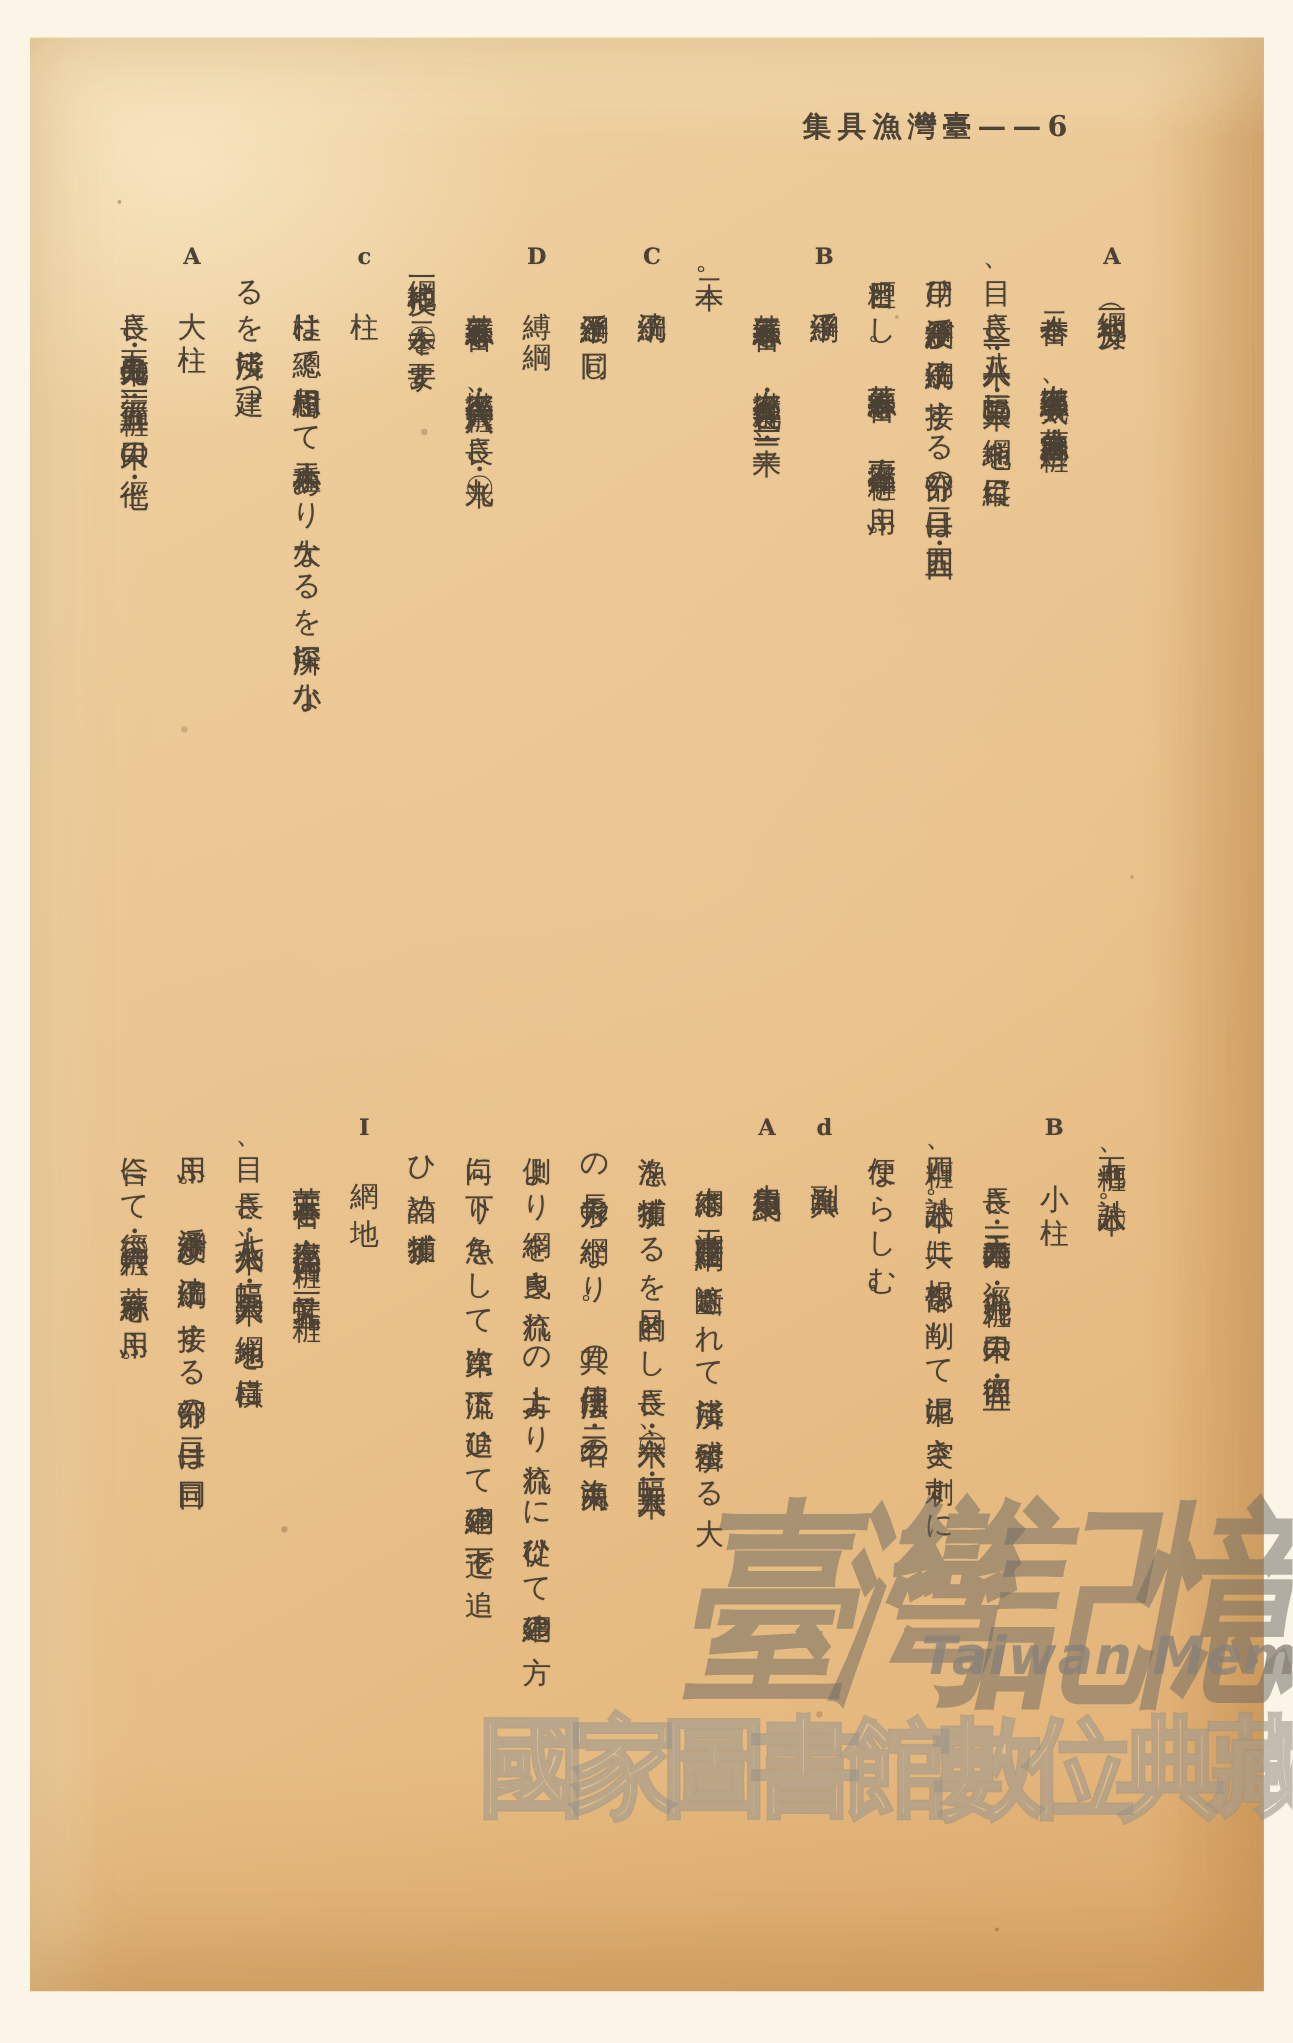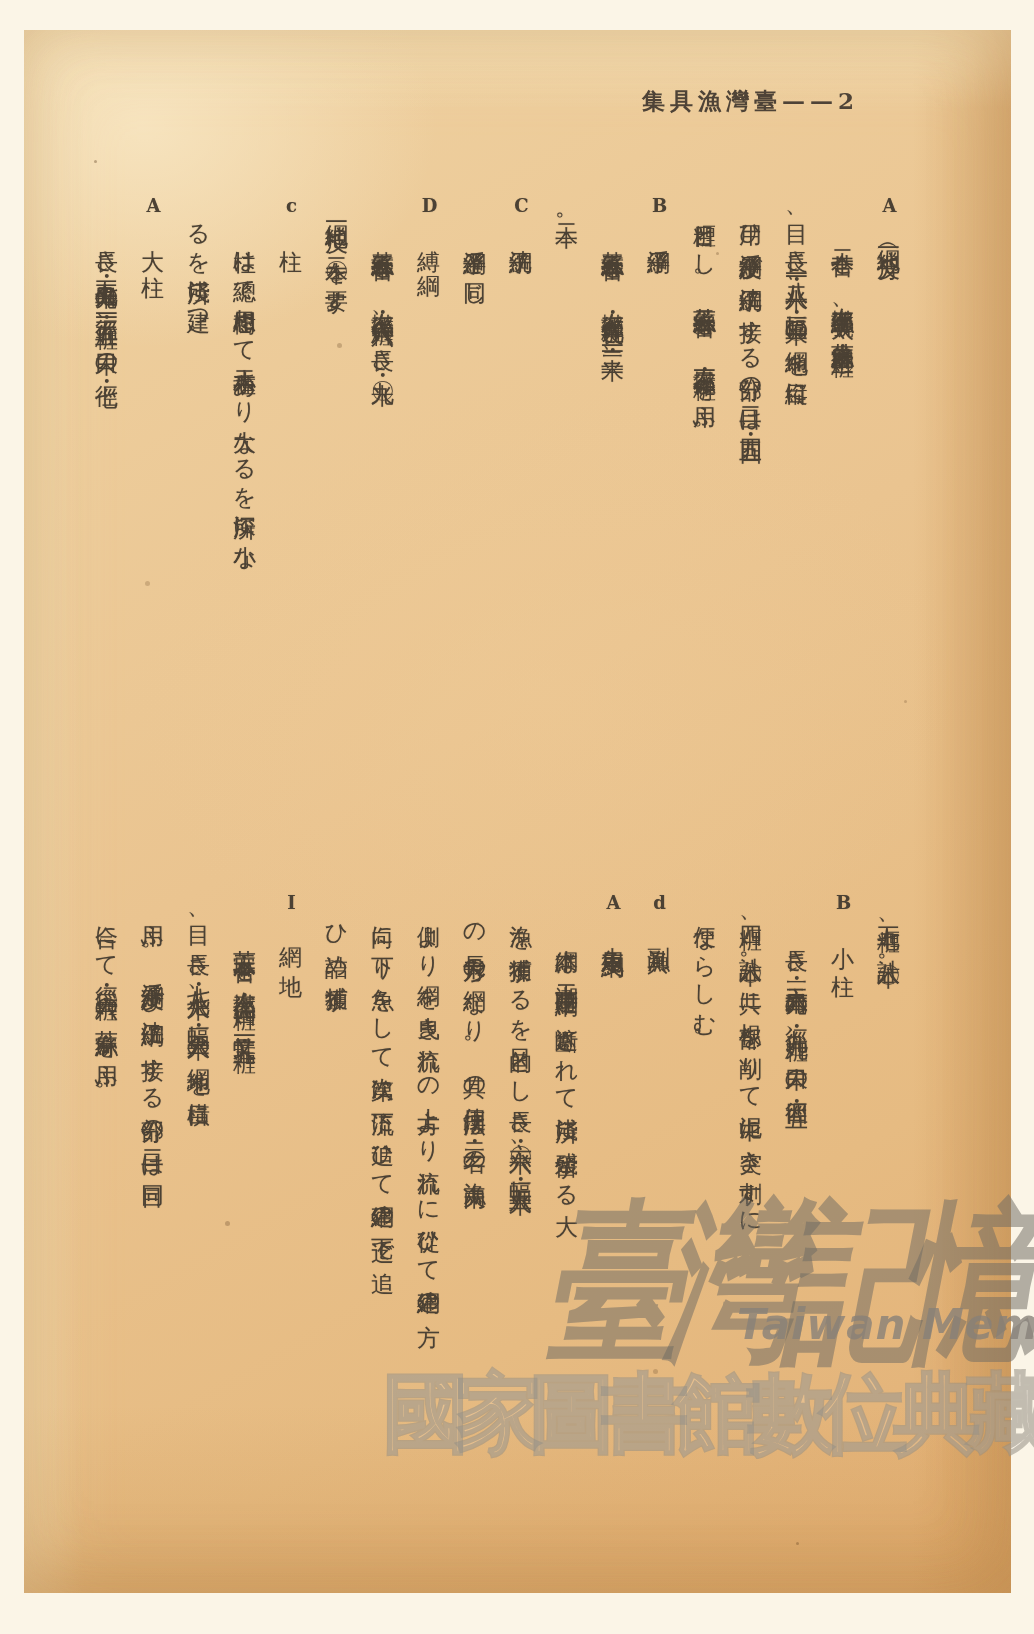--- a/index.html
+++ b/index.html
@@ -86,7 +86,7 @@
 <div class="scan">
   <div class="paper">
     <div class="specks"></div>
-    <div class="header">集具漁灣臺——2</div>
+    <div class="header">集具漁灣臺——6</div>
     <div class="block upper">
         <div class="col sec"><span class="marker">A</span><span class="sec-title">網地（一反分）</span></div>
         <div class="col first">二本合せ、左撚綿絲五號太、苧麻絲本目三・〇三糎</div>

